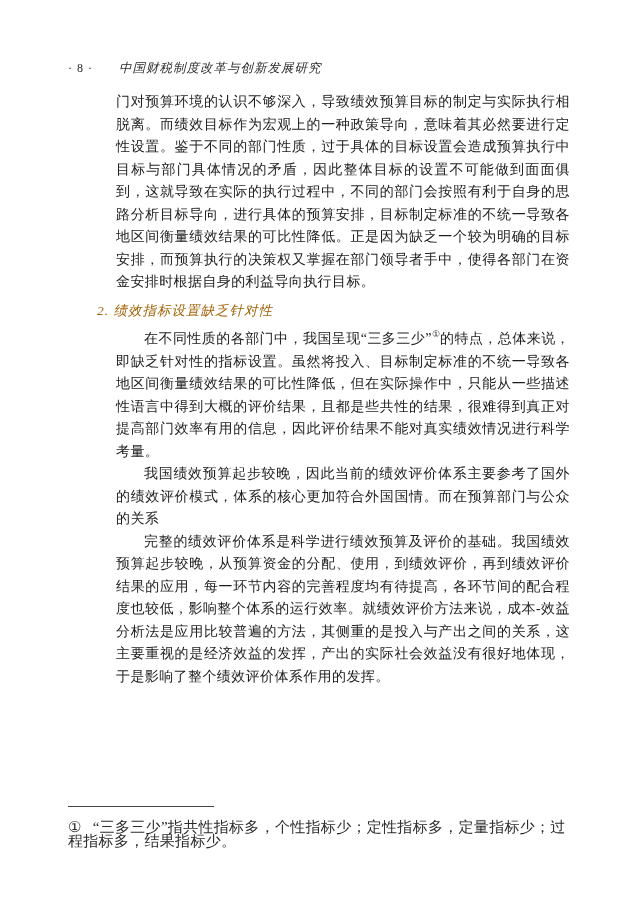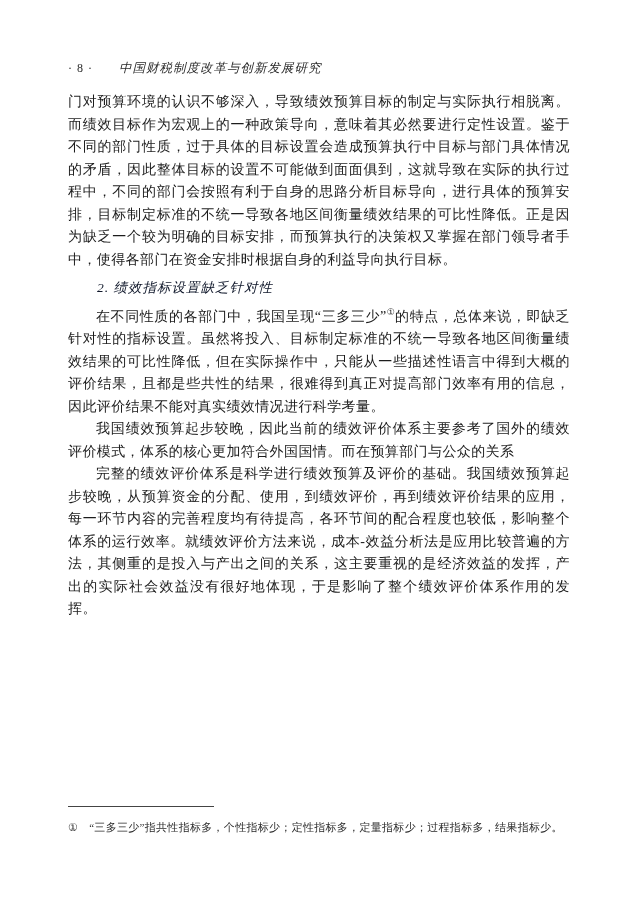--- a/index.html
+++ b/index.html
@@ -37,7 +37,7 @@
     text-align: justify;
     text-justify: inter-character;
   }
-  .page-body p { text-indent: 2em; letter-spacing: 0.4px; }
+  .page-body p { text-indent: 2em; letter-spacing: 0.4px; margin-left: 48px; }
   .page-body p.continuation { text-indent: 0; }
   .section-heading {
     font-size: 13.5px;

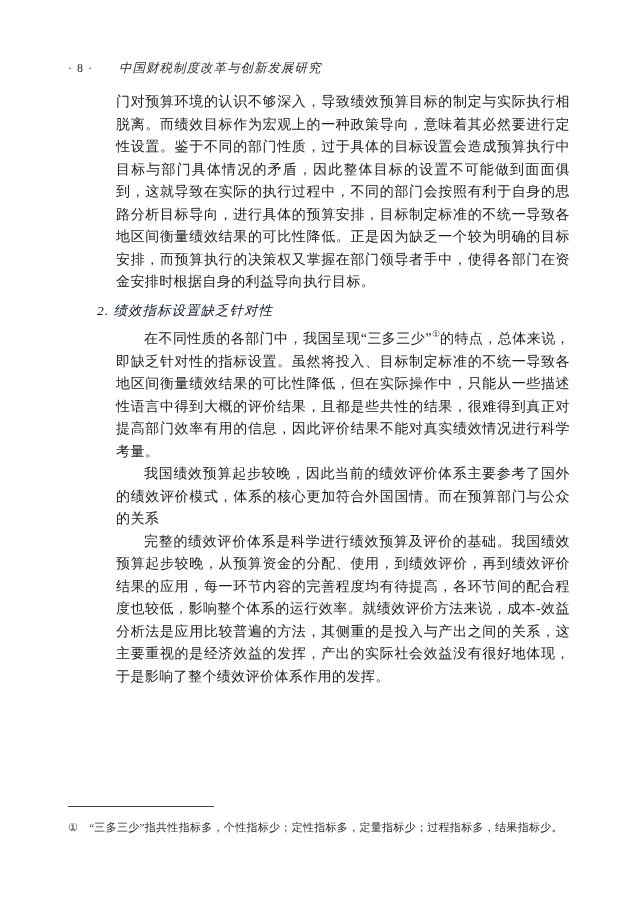--- a/index.html
+++ b/index.html
@@ -46,7 +46,7 @@
     text-indent: 2.15em;
     margin: 6px 0 6px 0;
     letter-spacing: 1px;
-    color: #0f172a;
+    color: #a16207;
   }
   sup.footnote-ref {
     font-size: 9px;

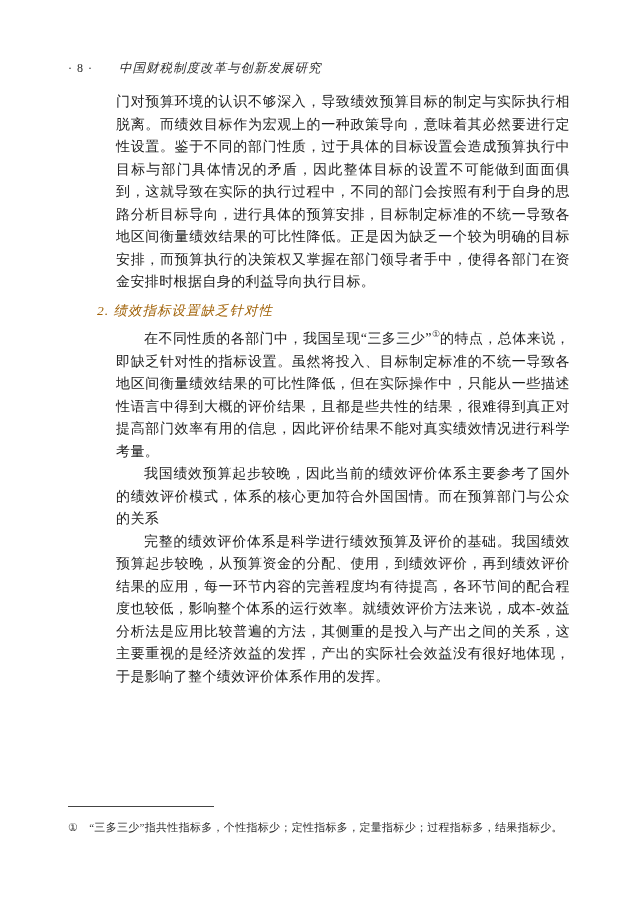--- a/index.html
+++ b/index.html
@@ -66,7 +66,7 @@
     margin-bottom: 13px;
   }
   .footnote-line {
-    font-size: 11px;
+    font-size: 15px;
     line-height: 14px;
     color: #2a2a2a;
     letter-spacing: 0.3px;

